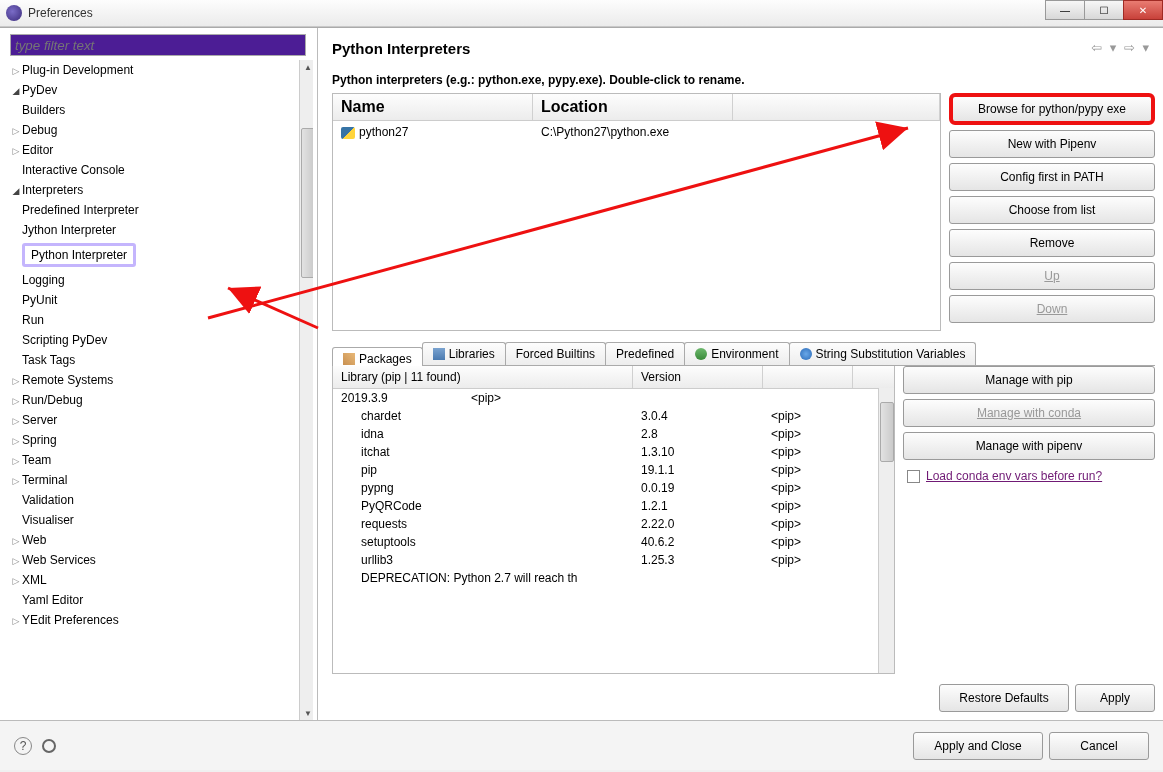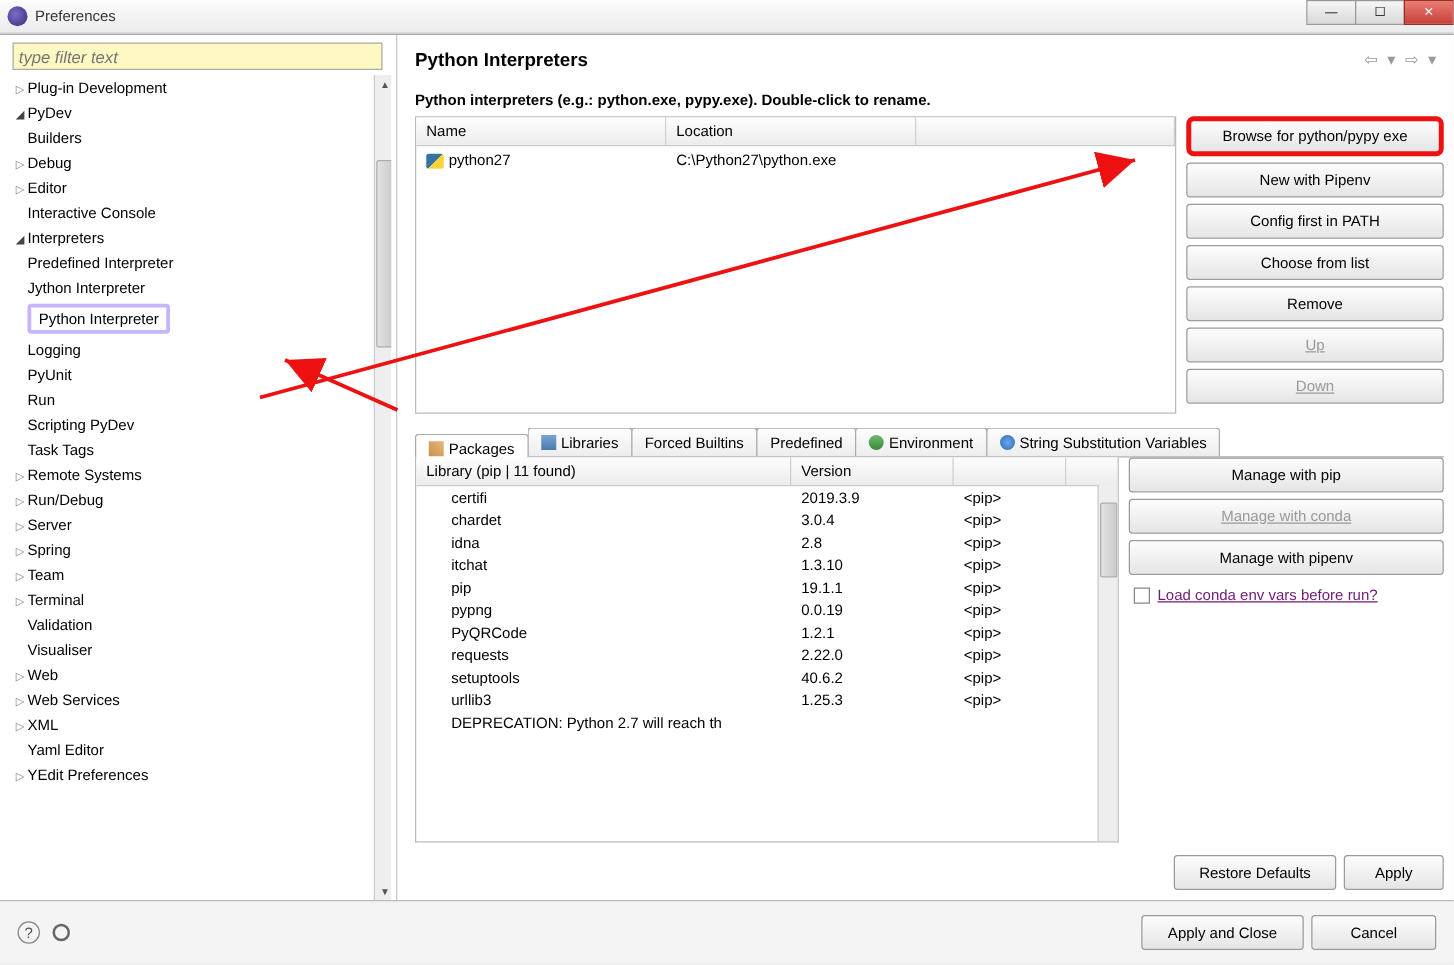--- a/index.html
+++ b/index.html
@@ -61,7 +61,7 @@
   color: #888;
   font-style: italic;
   margin-bottom: 4px;
-  background:#fef9c3;
+  background:#4c1d95;
 }
 .tree {
   flex: 1;

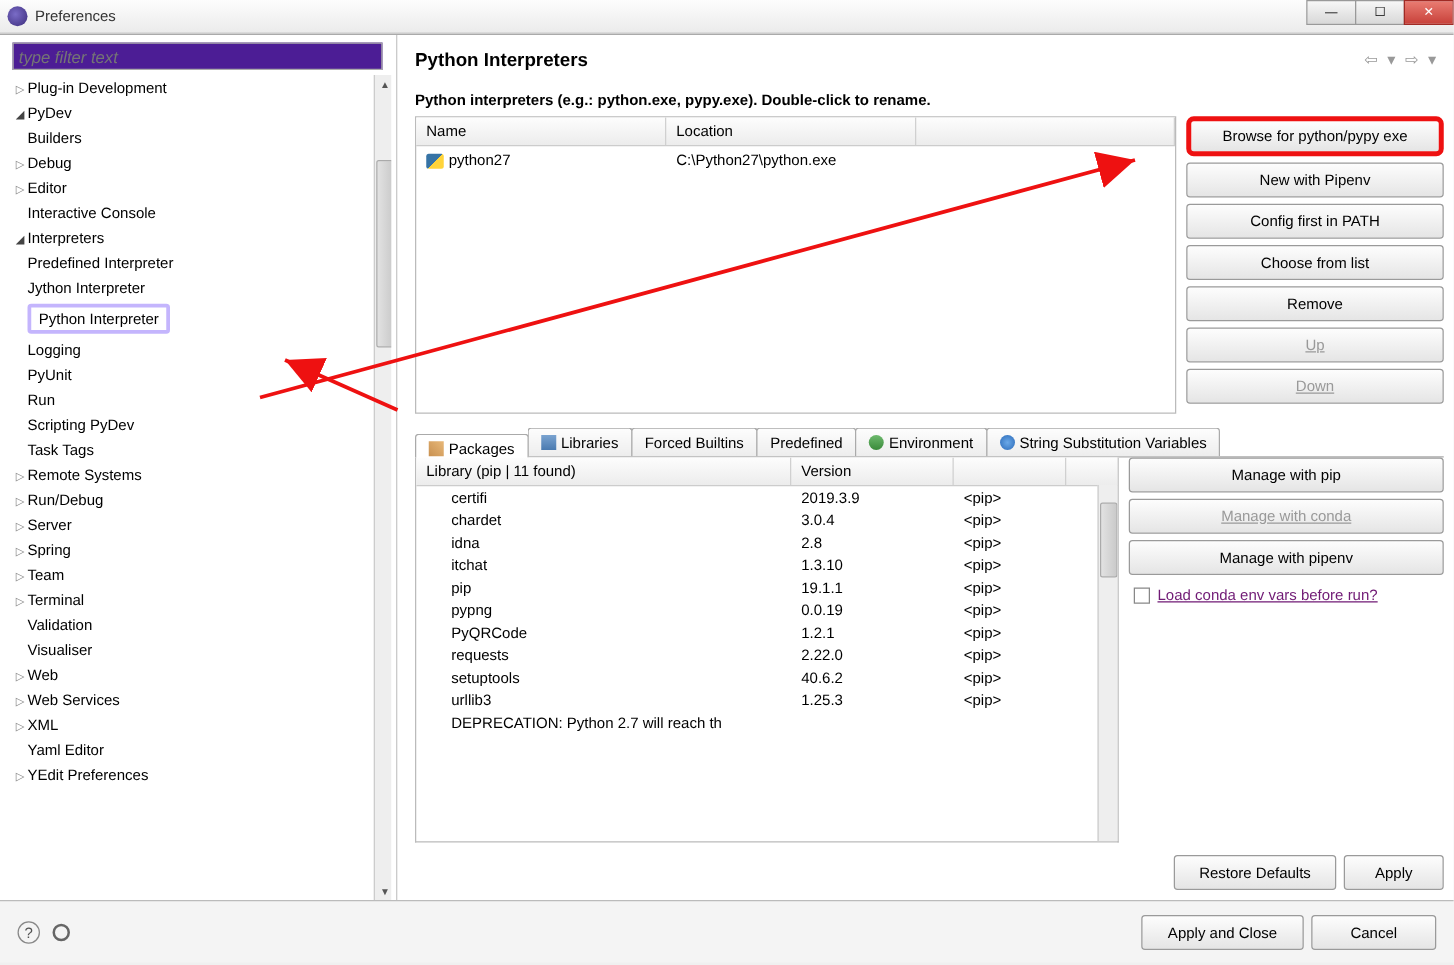--- a/index.html
+++ b/index.html
@@ -117,7 +117,7 @@
   position:relative;
 }
 .interp-table .hdr { display:flex; background:linear-gradient(#fdfdfd,#ececec); border-bottom:1px solid #ccc; }
-.interp-table .hdr div { padding:4px 8px; border-right:1px solid #d0d0d0; font-size:12px; }
+.interp-table .hdr div { padding:4px 8px; border-right:1px solid #d0d0d0; font-size:16px;font-weight:bold; }
 .col-name{width:200px}.col-loc{width:200px}
 .interp-table .row { display:flex; padding:2px 0; }
 .interp-table .row div { padding:2px 8px; }

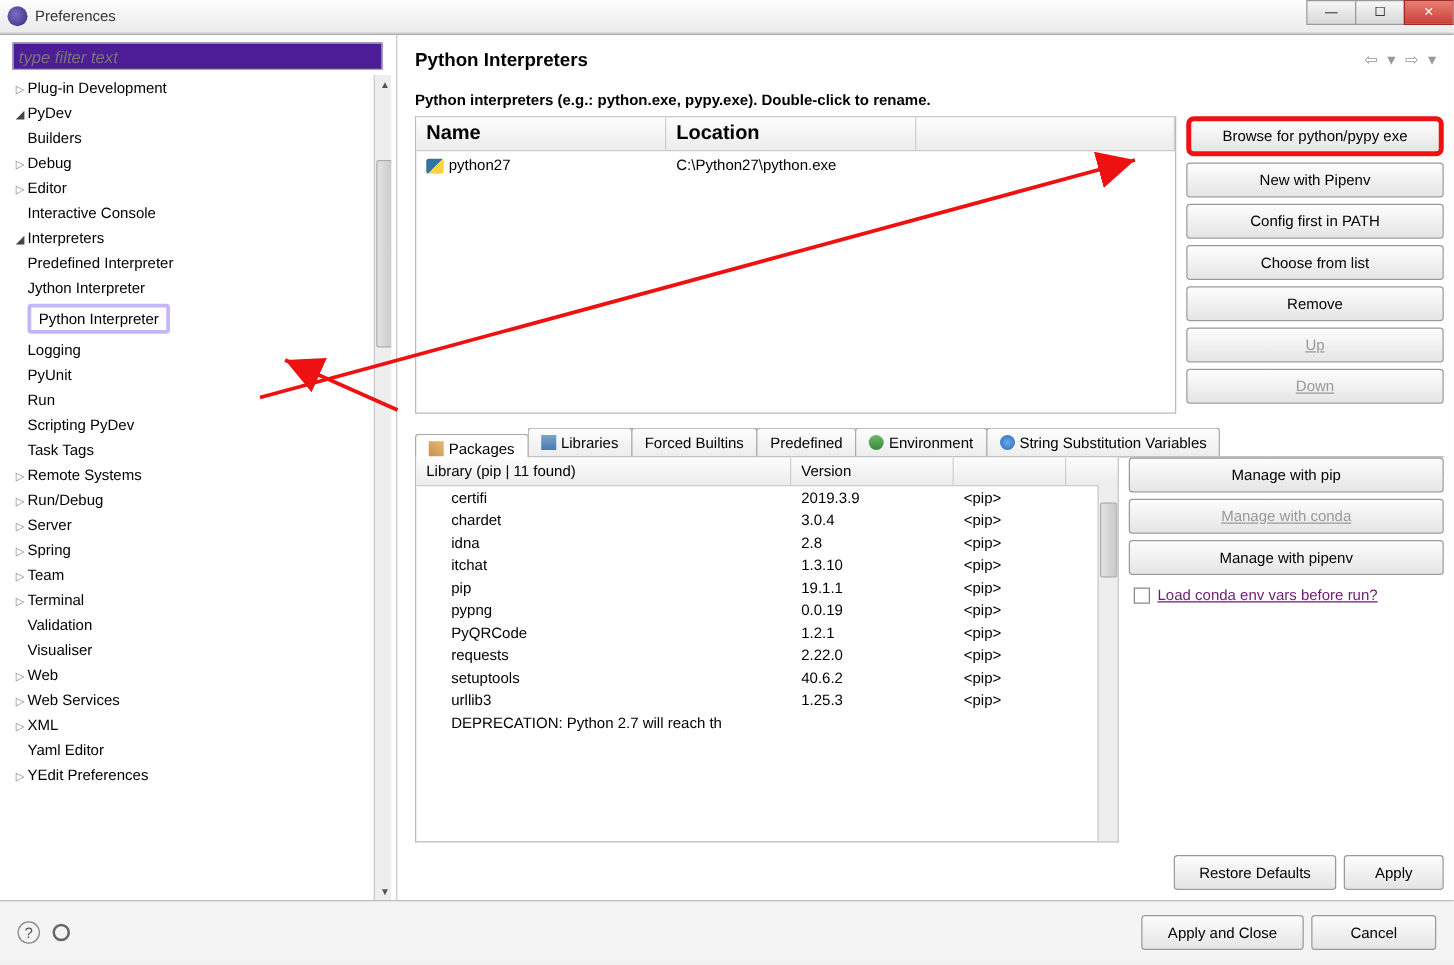--- a/index.html
+++ b/index.html
@@ -322,7 +322,6 @@
         </div>
         <div id="pkg-rows">
             <div class="prow">
-              <div class="pc-lib">certifi</div>
               <div class="pc-ver">2019.3.9</div>
               <div class="pc-src">&lt;pip&gt;</div>
             </div>

